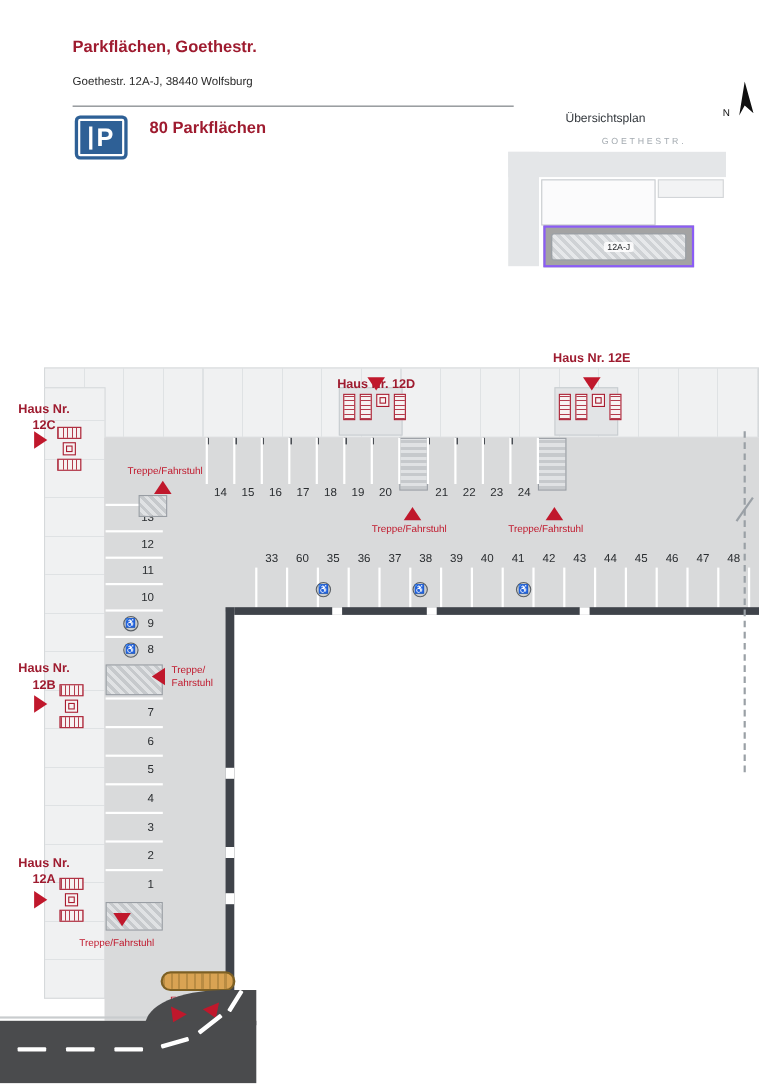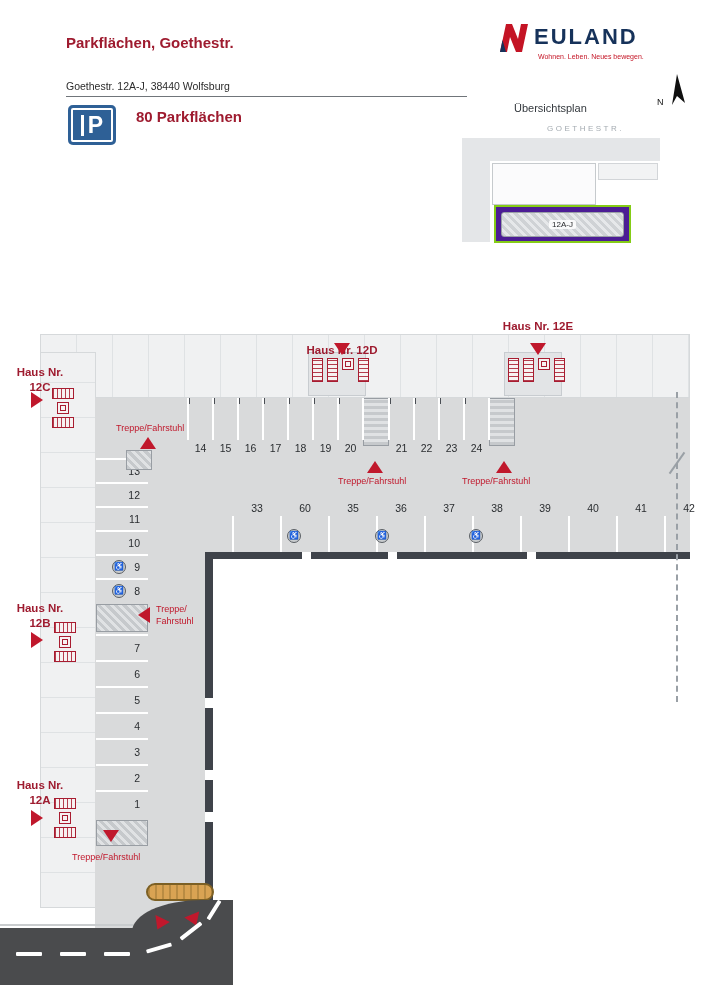--- a/index.html
+++ b/index.html
@@ -130,16 +130,6 @@
   </div>
   <div class="count-text">80 Parkflächen</div>
 
-  <div class="logo">
-    <div class="logo-row">
-      <svg width="36" height="28" viewBox="0 0 36 28">
-        <path d="M2 28 L8 0 H14 L20 15 L23 0 H30 L24 28 H18 L12 13 L9 28 Z" fill="#c41425"></path>
-        <path d="M2 28 L4.5 16 L8 28 Z" fill="#16325a"></path>
-      </svg>
-      <span class="logo-word">EULAND</span>
-    </div>
-    <div class="logo-tag">Wohnen. Leben. Neues bewegen.</div>
-  </div>
 
   <div class="north">
     <svg width="26" height="34" viewBox="0 0 26 34">

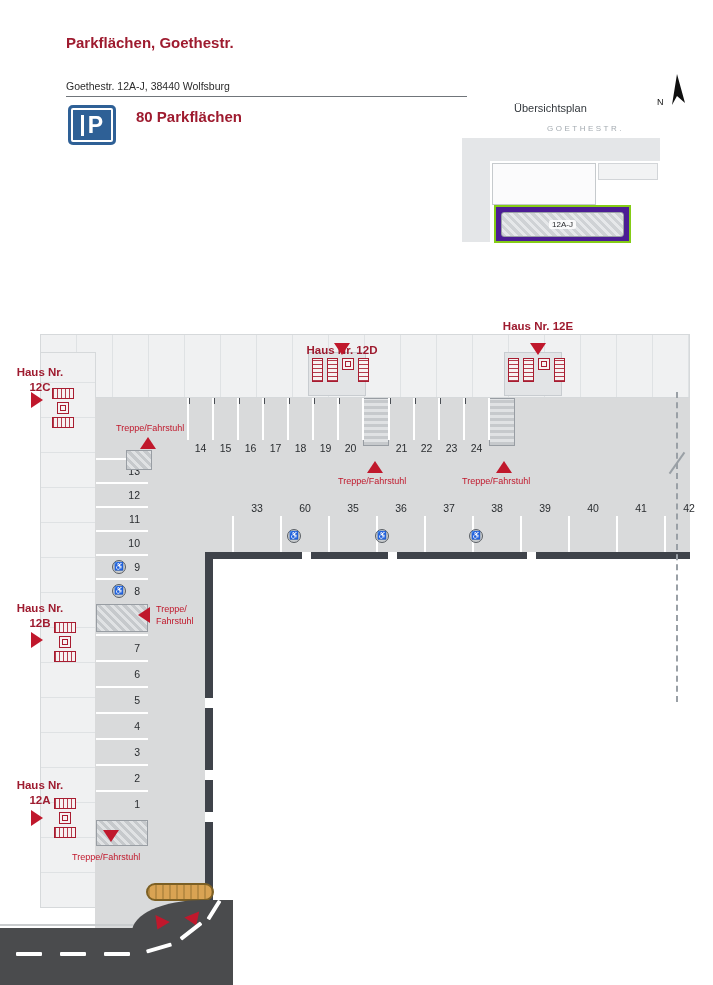--- a/index.html
+++ b/index.html
@@ -8,7 +8,7 @@
 
   
   .title{position:absolute;left:66px;top:34px;margin:0;font-size:15px;font-weight:bold;color:#9e1b2f;}
-  .subtitle{position:absolute;left:66px;top:68px;font-size:10.5px;color:#2b2b2b;margin-top:12px;}
+  .subtitle{position:absolute;left:66px;top:68px;font-size:10.5px;color:#2b2b2b;}
   .rule{position:absolute;left:66px;top:96px;width:401px;height:1px;background:#70757a;}
   .p-sign{position:absolute;left:68px;top:105px;width:48px;height:40px;background:#2e6096;border-radius:5px;
           box-shadow:inset 0 0 0 3px #2e6096, inset 0 0 0 5px #fff;

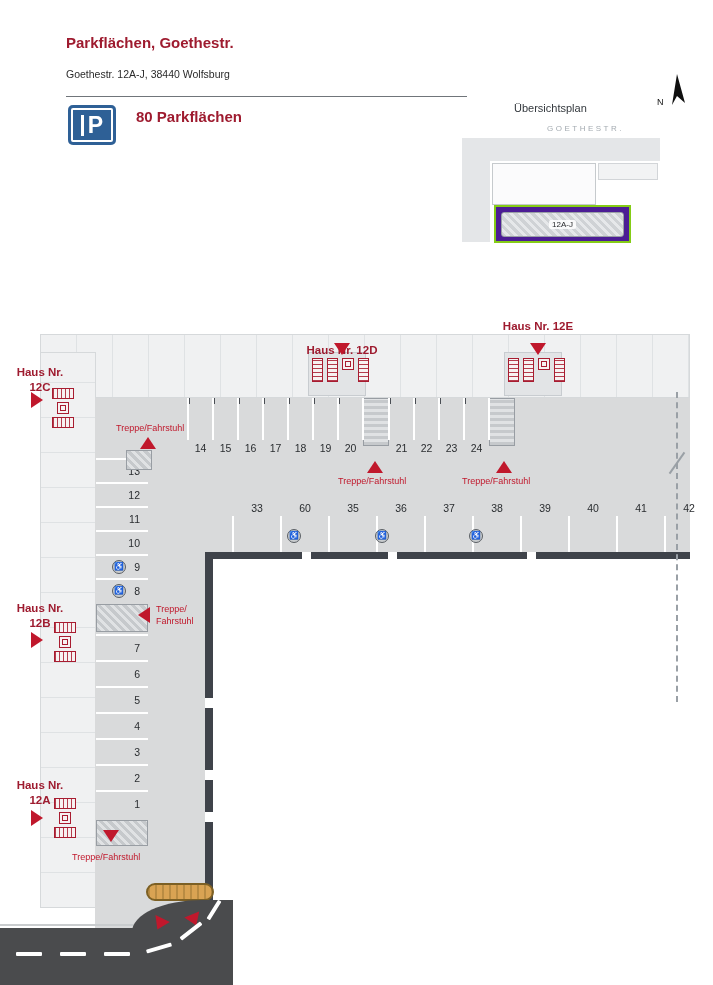--- a/index.html
+++ b/index.html
@@ -34,7 +34,7 @@
   .ov-band-h{position:absolute;left:462px;top:138px;width:198px;height:23px;background:#e4e6e8;}
   .ov-bld1{position:absolute;left:492px;top:163px;width:104px;height:42px;background:#fbfbfc;border:1px solid #c6cacd;box-sizing:border-box;}
   .ov-bld2{position:absolute;left:598px;top:163px;width:60px;height:17px;background:#f2f3f4;border:1px solid #d2d5d8;box-sizing:border-box;}
-  .ov-frame{position:absolute;left:494px;top:205px;width:137px;height:38px;border:2px solid #84cc16;background:#4c1d95;
+  .ov-frame{position:absolute;left:494px;top:205px;width:137px;height:38px;border:2px solid #8b5cf6;background:#a3a3a3;
             box-sizing:border-box;display:flex;align-items:center;justify-content:center;}
   .ov-hatch{width:123px;height:25px;border:1px solid #9aa0a6;border-radius:3px;box-sizing:border-box;
             background:repeating-linear-gradient(45deg,#cfd2d5 0 3px,#e6e8ea 3px 6px);

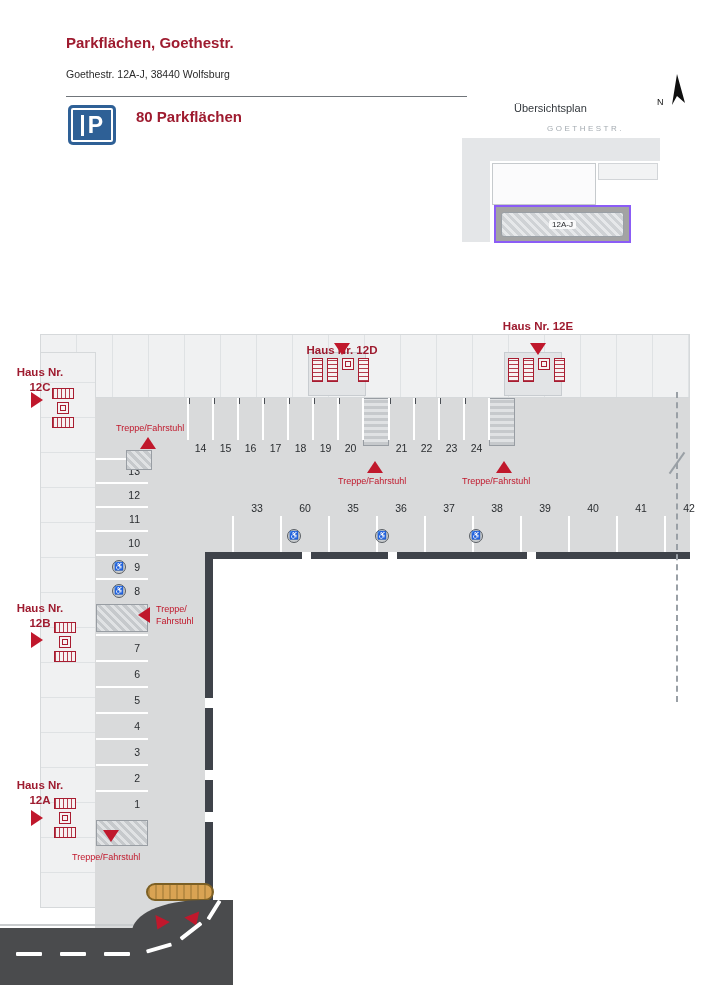--- a/index.html
+++ b/index.html
@@ -68,7 +68,7 @@
          border:1px solid #989da3;box-sizing:border-box;align-self:flex-start;}
 
   .row2{position:absolute;left:233px;top:500px;height:56px;display:flex;}
-  .r2stall{position:relative;width:28px;height:56px;padding-left:20px;}
+  .r2stall{position:relative;width:28px;height:56px;}
   .r2stall::before{content:"";position:absolute;left:-1px;top:16px;width:2px;height:38px;background:#fff;}
   .row2 .r2stall:last-child::after{content:"";position:absolute;right:-1px;top:16px;width:2px;height:38px;background:#fff;}
   .r2stall .num{position:absolute;left:0;right:0;top:2px;text-align:center;font-size:10.5px;color:#2a2d30;}

